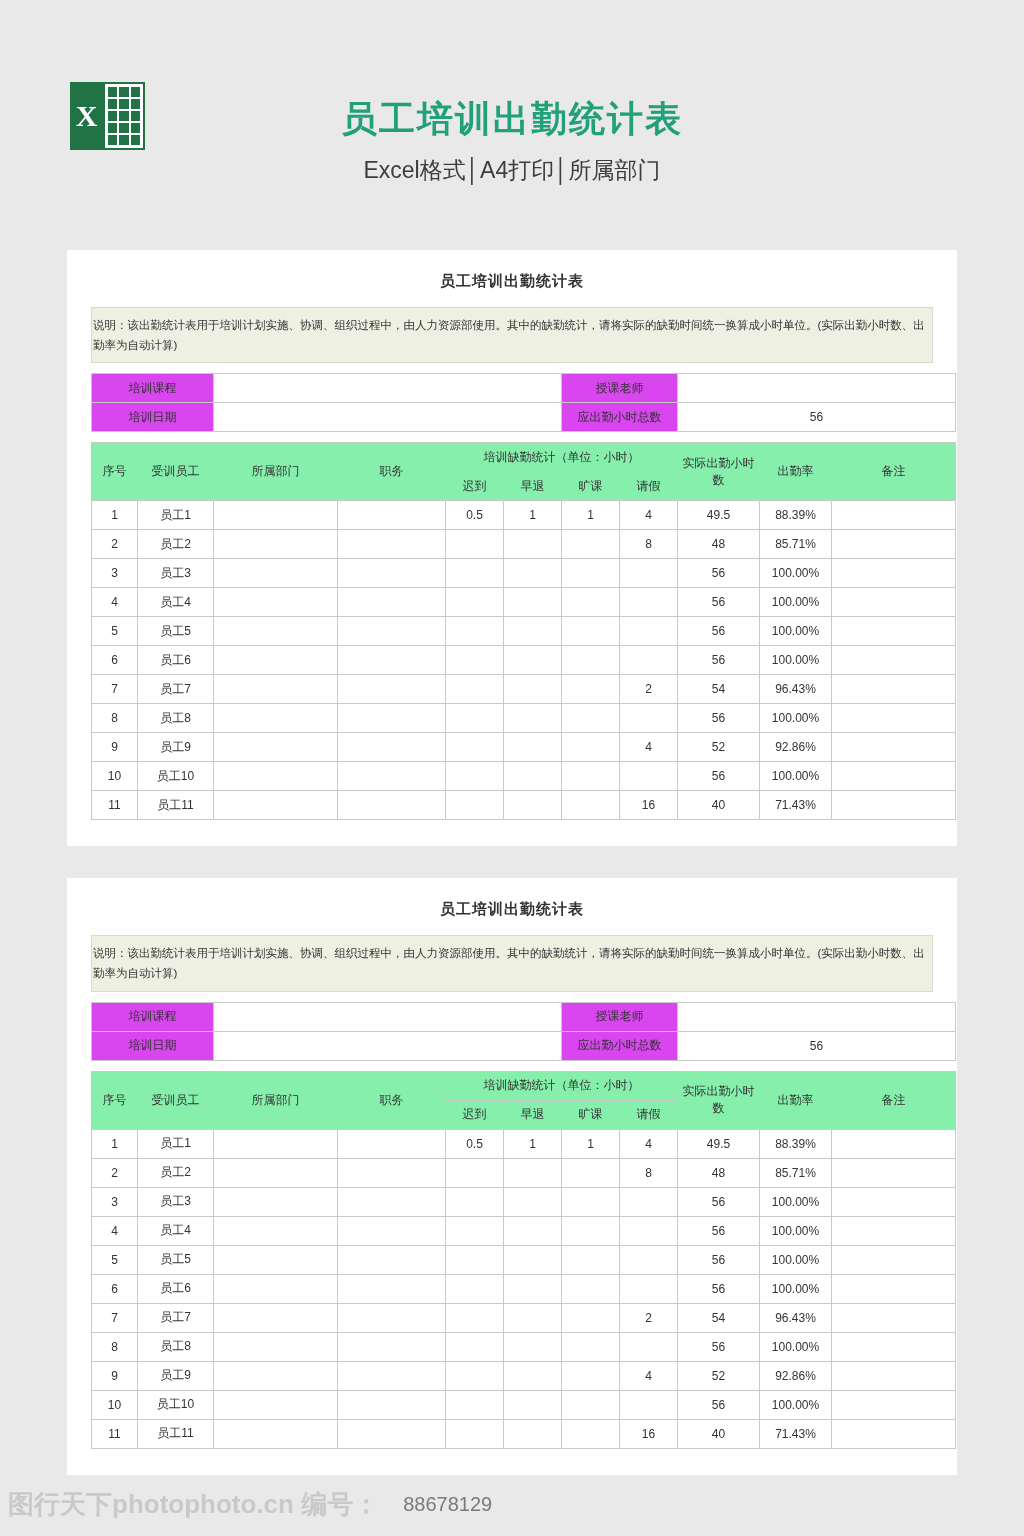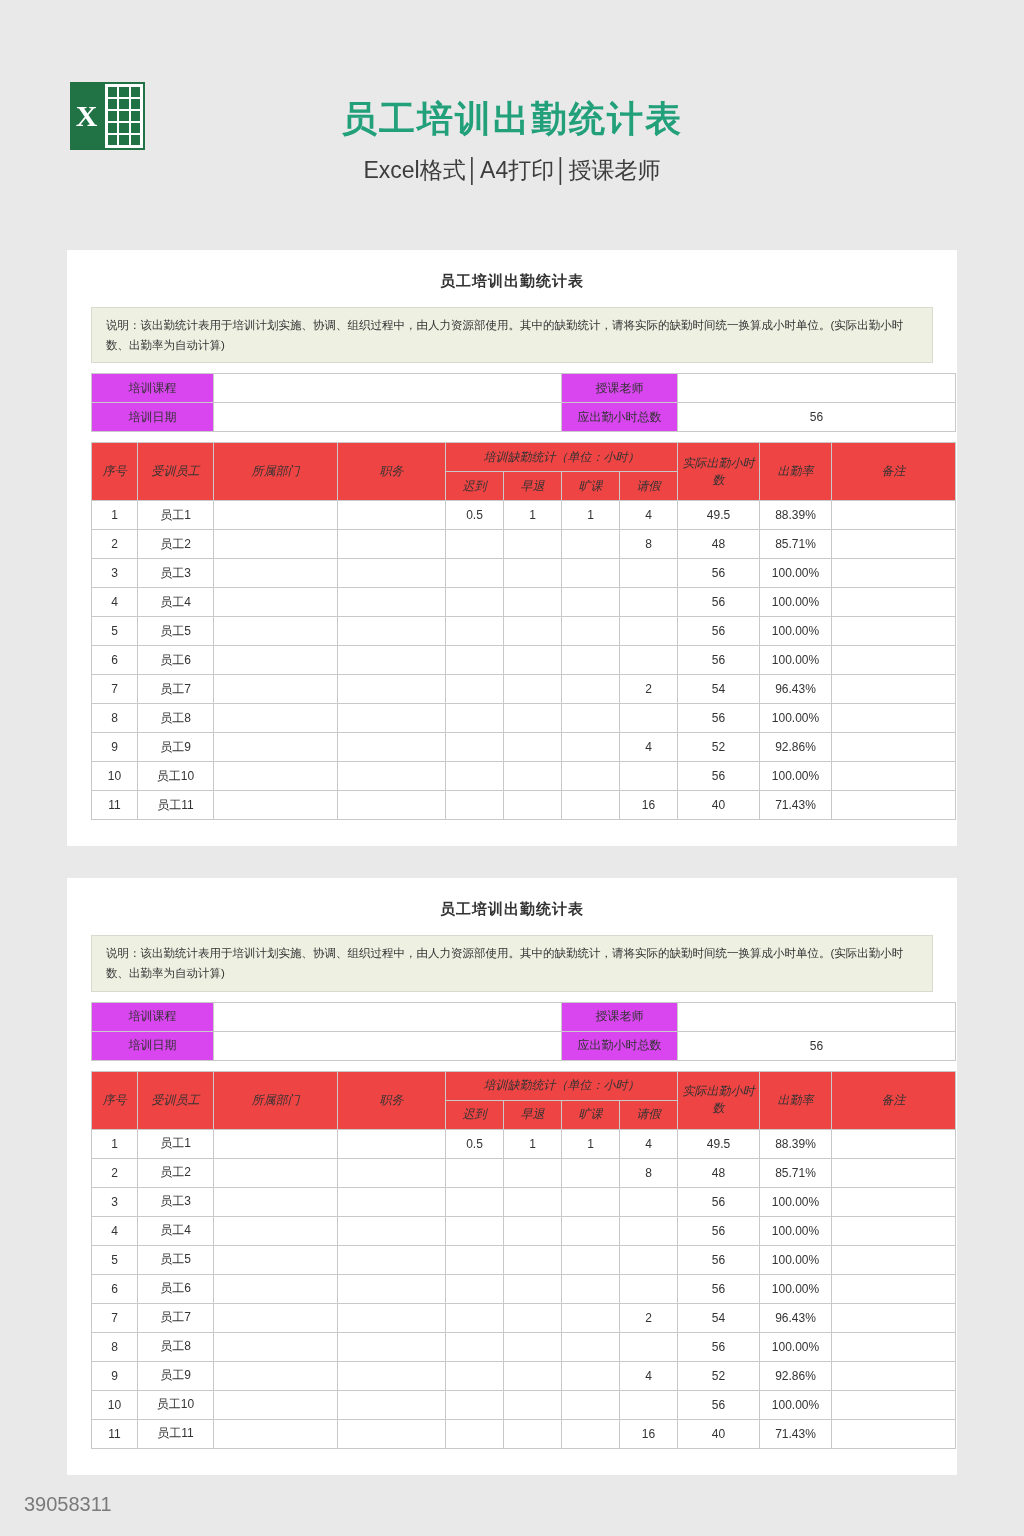--- a/index.html
+++ b/index.html
@@ -197,7 +197,7 @@
     </div>
   </div>
   <div class="title-main">员工培训出勤统计表</div>
-  <div class="title-sub">Excel格式│A4打印│授课老师</div>
+  <div class="title-sub">Excel格式│A4打印│所属部门</div>
 </div>
 
 <div class="sheet">

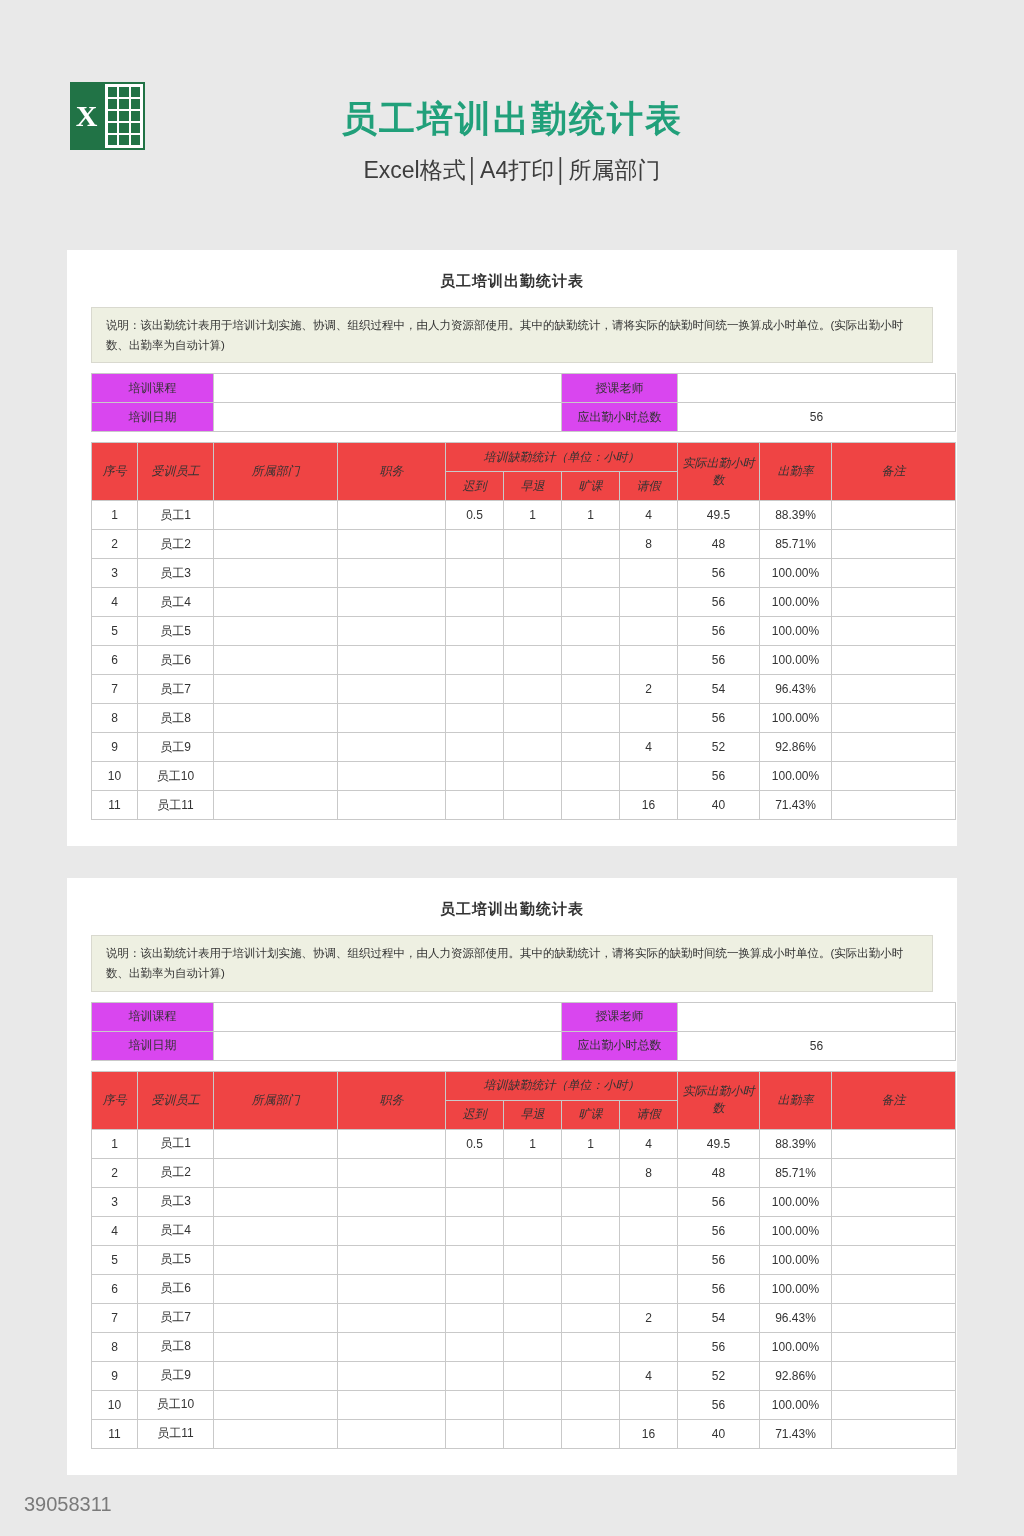--- a/index.html
+++ b/index.html
@@ -102,7 +102,7 @@
     font-size: 11.5px;
     line-height: 1.75;
     color: #333333;
-    padding: 7px 14px;
+    padding: 7px 1px;
     margin: 0 6px 0 6px;
     box-sizing: border-box;
   }

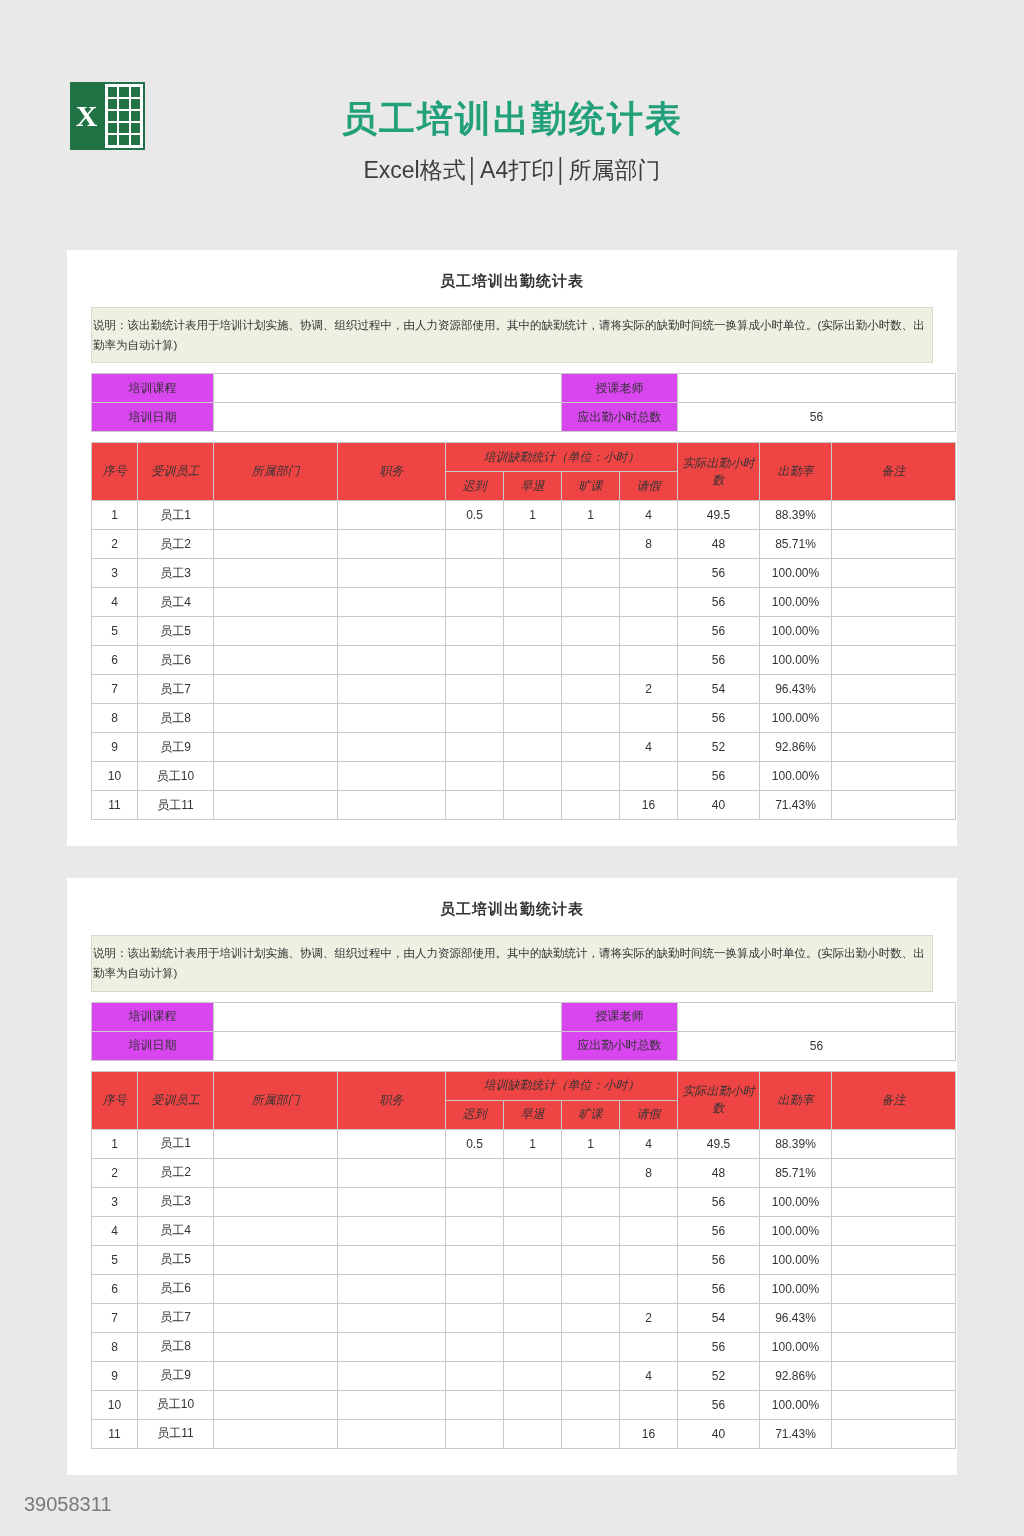--- a/index.html
+++ b/index.html
@@ -129,13 +129,12 @@
     color: #333333;
   }
   .hdr th {
-    background: #ef4444;
+    background: #86efac;
     color: #ffffff;
     font-size: 12px;
     font-weight: normal;
     height: 25px;
     border: 1px solid #a8a8a8;
-    font-style: italic;
   }
   .hdr th.tall { height: 50px; }
   .bold { font-weight: bold; margin-top: 40px; }

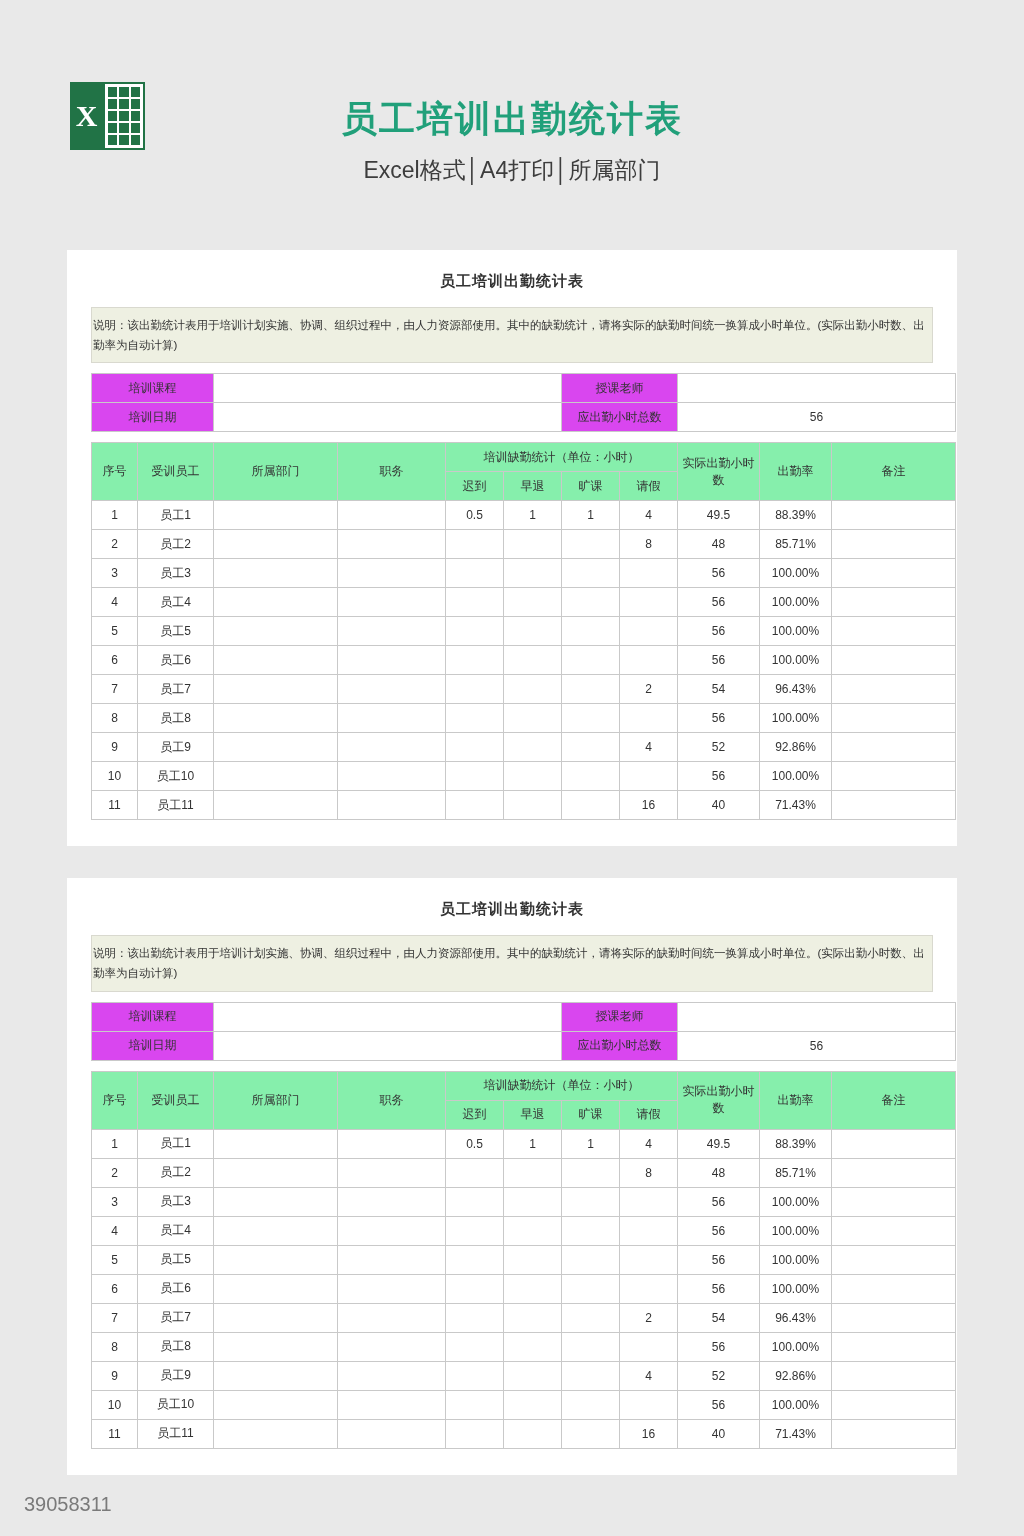--- a/index.html
+++ b/index.html
@@ -628,6 +628,7 @@
 </div>
 
 <div class="footer">
+  <span class="wm-text">图行天下photophoto.cn  编号：</span>
   <span class="wm-id">39058311</span>
 </div>
 

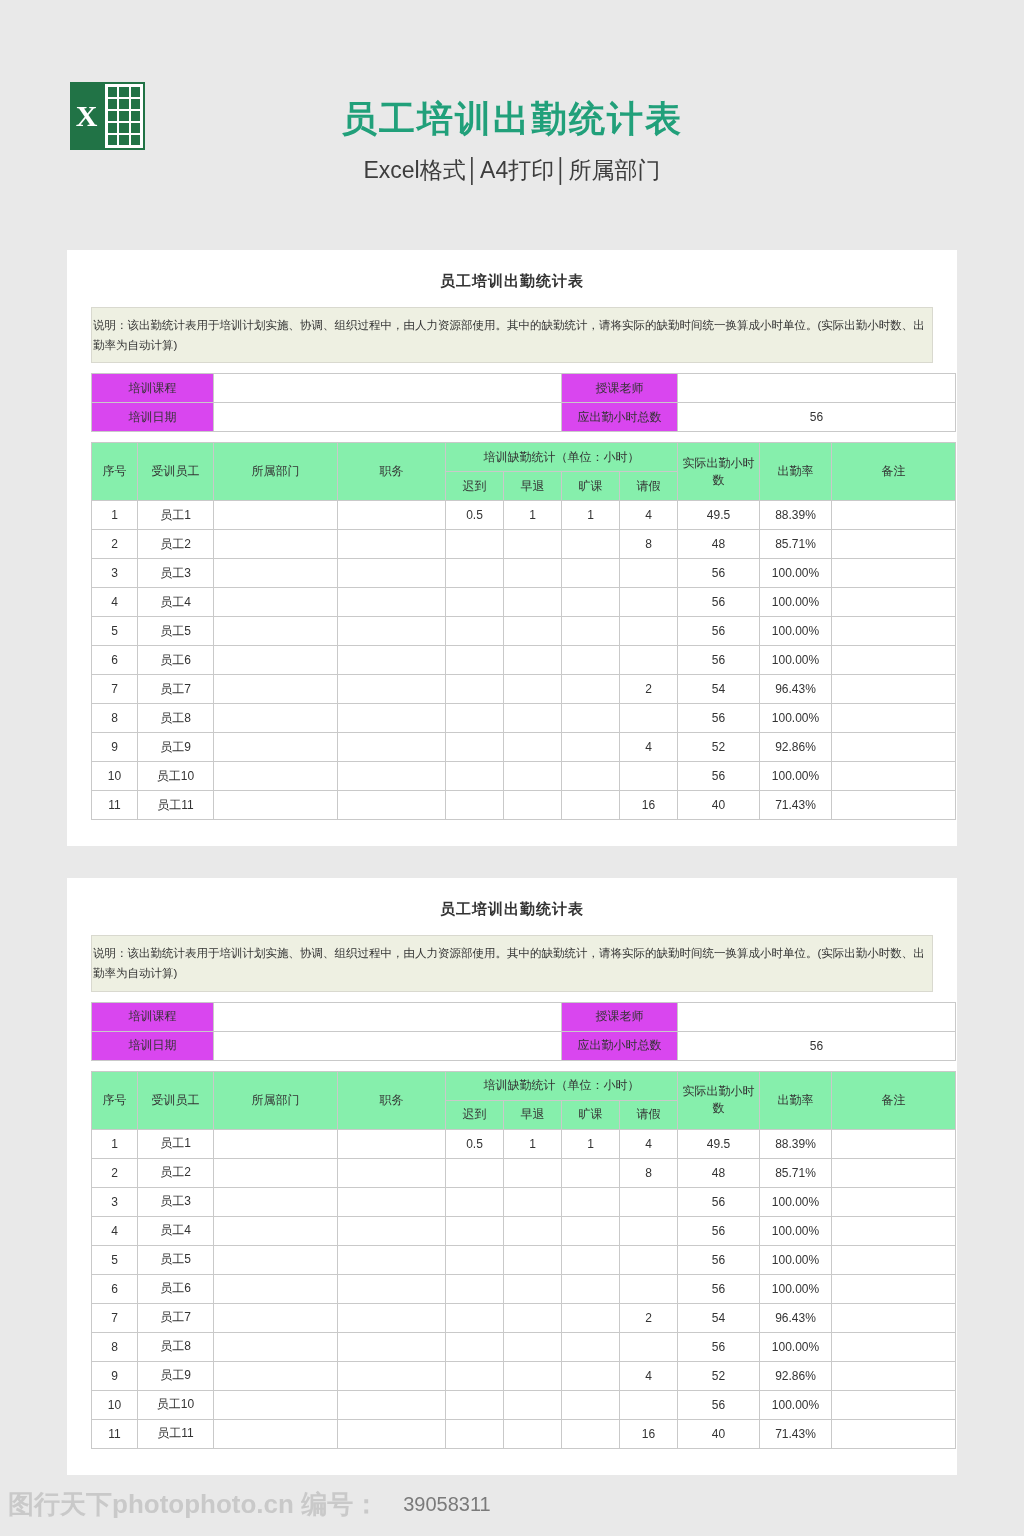--- a/index.html
+++ b/index.html
@@ -629,7 +629,7 @@
 
 <div class="footer">
   <span class="wm-text">图行天下photophoto.cn  编号：</span>
-  <span class="wm-id">39058311</span>
+  <span class="wm-id">88678129</span>
 </div>
 
 </body></html>

